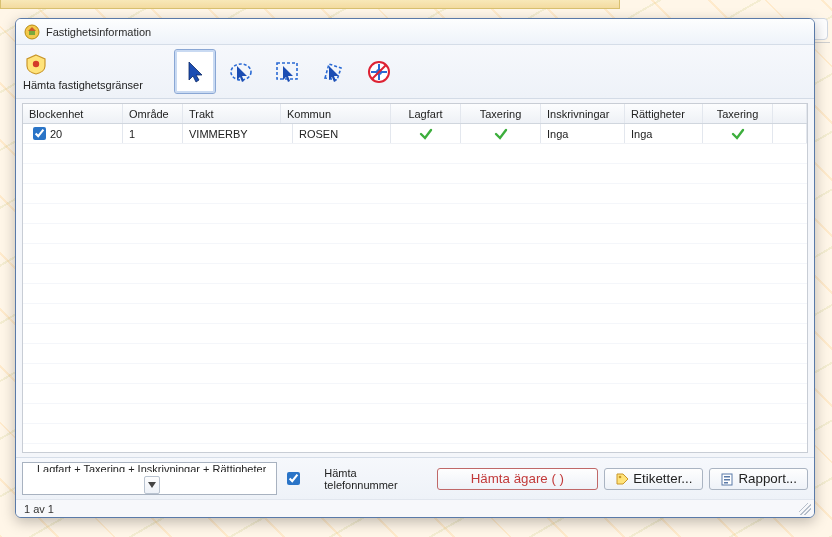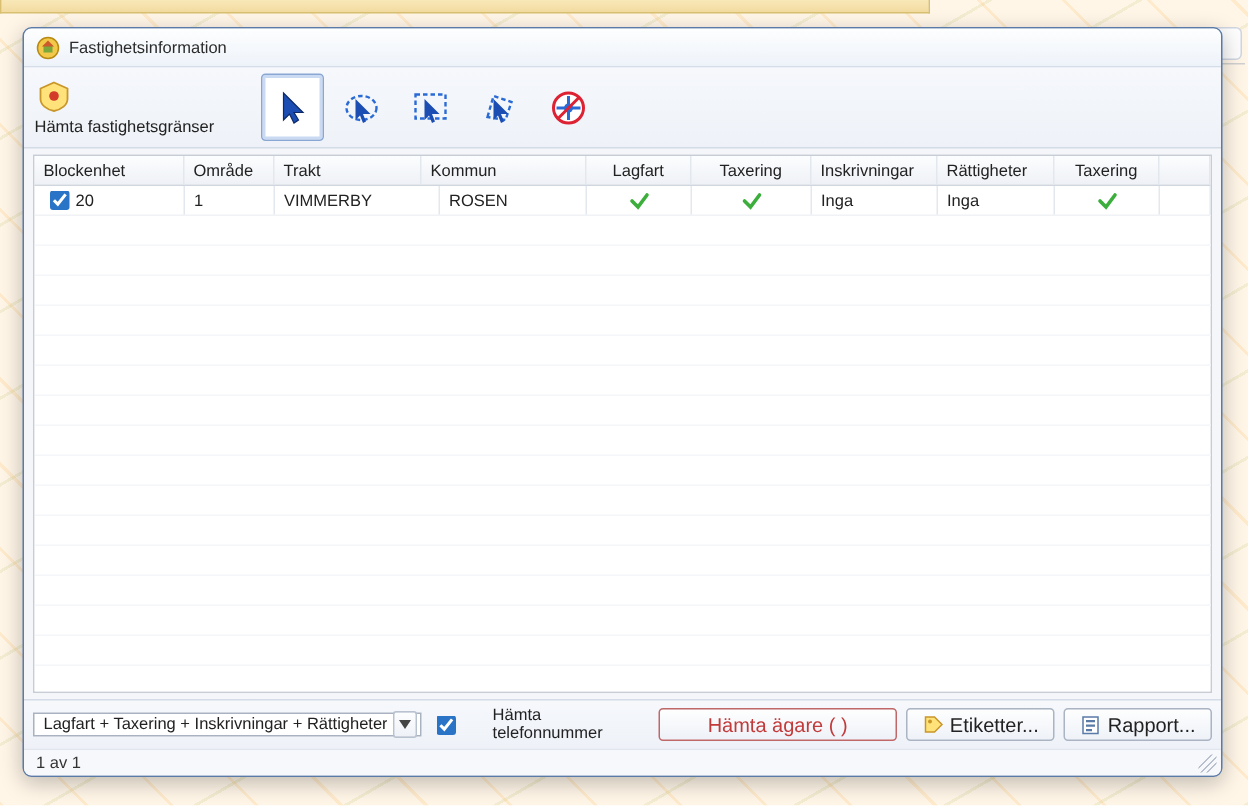--- a/index.html
+++ b/index.html
@@ -108,7 +108,7 @@
   }
   .combo{
     display:flex; align-items:center; background:#fff; border:1px solid #a8b2c0;
-    height:16px; padding:0 2px 0 6px; gap:4px; width:270px;
+    height:33px; padding:0 2px 0 6px; gap:4px; width:270px;flex-direction:column;
   }
   .combo .combo-text{ flex:1; overflow:hidden; white-space:nowrap; }
   .combo .combo-btn{

